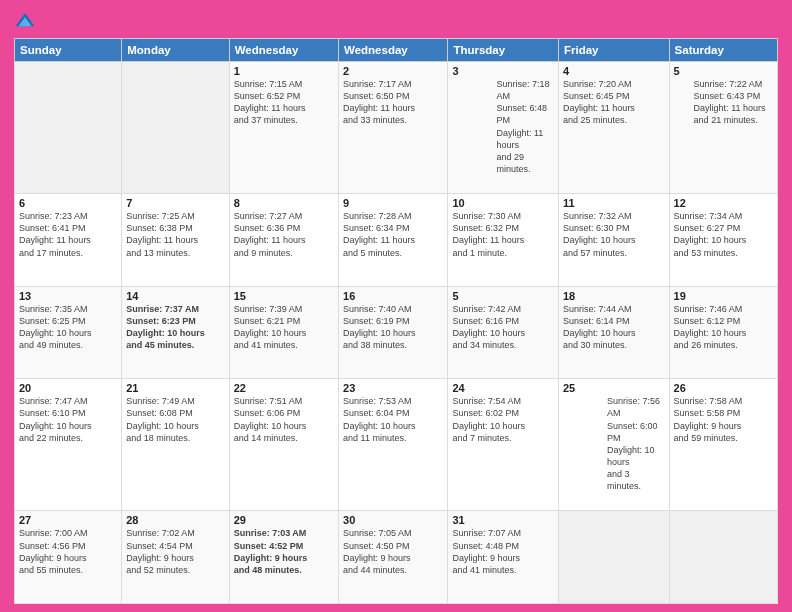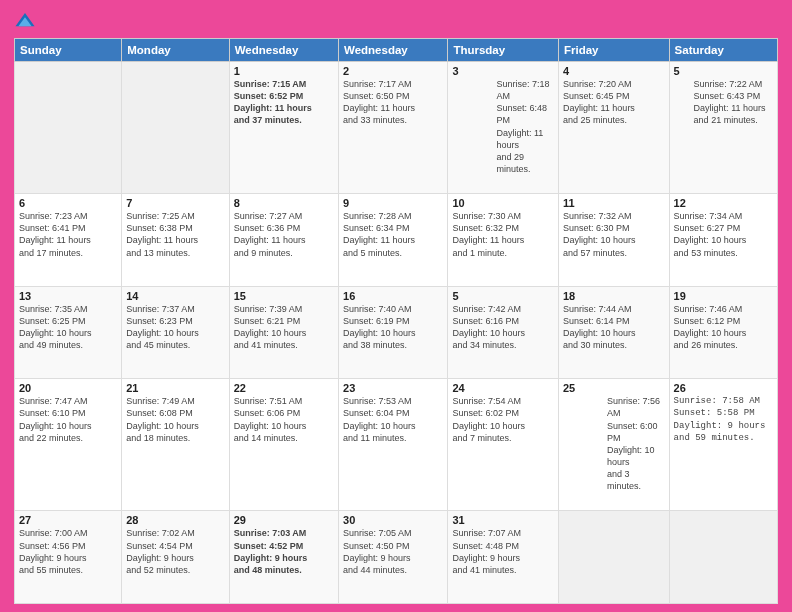--- a/index.html
+++ b/index.html
@@ -138,7 +138,7 @@
           <td class="empty-cell"></td>
           <td>
             <span class="day-number">1</span>
-            <div class="cell-content" style="white-space: pre-line; font-weight: bold;">Sunrise: 7:15 AM
+            <div class="cell-content" style="white-space: pre-line;">Sunrise: 7:15 AM
 Sunset: 6:52 PM
 Daylight: 11 hours
 and 37 minutes.</div>

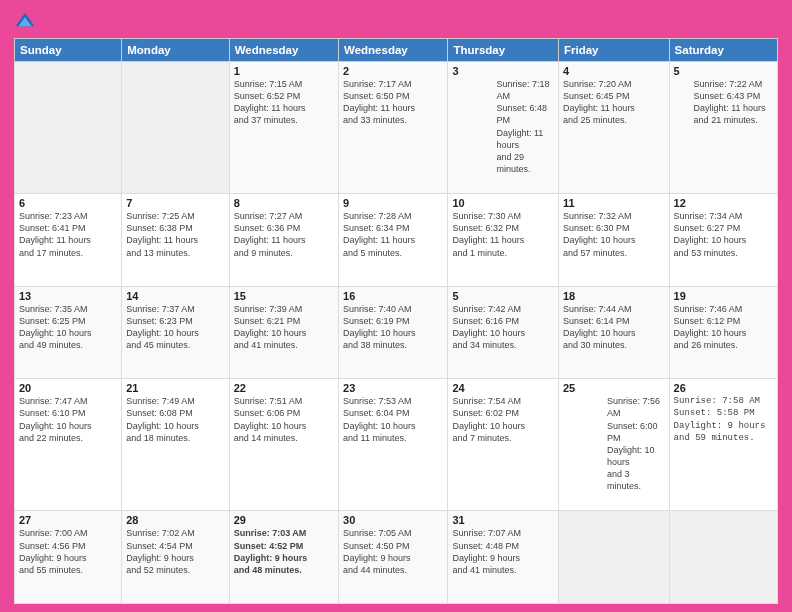--- a/index.html
+++ b/index.html
@@ -233,7 +233,7 @@
           </td>
           <td>
             <span class="day-number">14</span>
-            <div class="cell-content" style="white-space: pre-line;">Sunrise: 7:37 AM
+            <div class="cell-content" style="white-space: pre-line; font-weight: bold;">Sunrise: 7:37 AM
 Sunset: 6:23 PM
 Daylight: 10 hours
 and 45 minutes.</div>

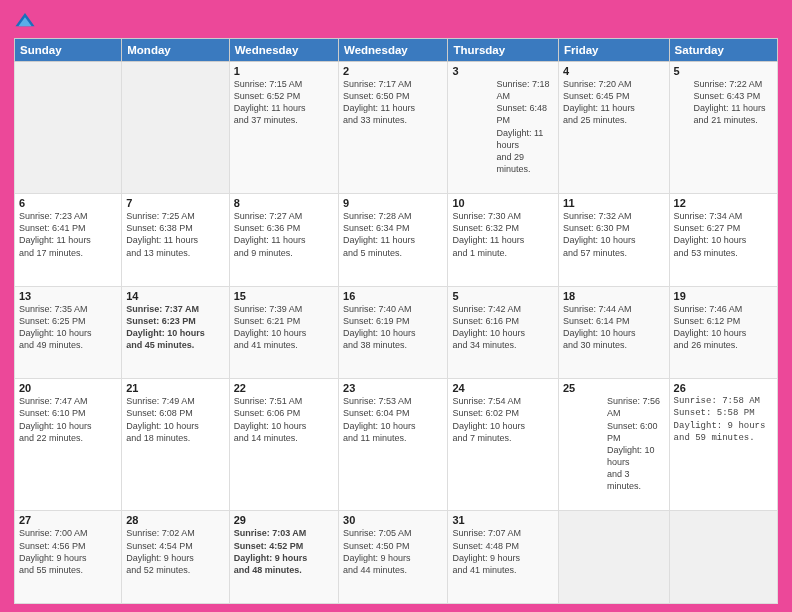--- a/index.html
+++ b/index.html
@@ -319,7 +319,7 @@
           </td>
           <td>
             <span class="day-number">26</span>
-            <div class="cell-content" style="white-space: pre-line; font-family: Liberation Mono, monospace;">Sunrise: 7:58 AM
+            <div class="cell-content" style="white-space: pre-line;">Sunrise: 7:58 AM
 Sunset: 5:58 PM
 Daylight: 9 hours
 and 59 minutes.</div>

